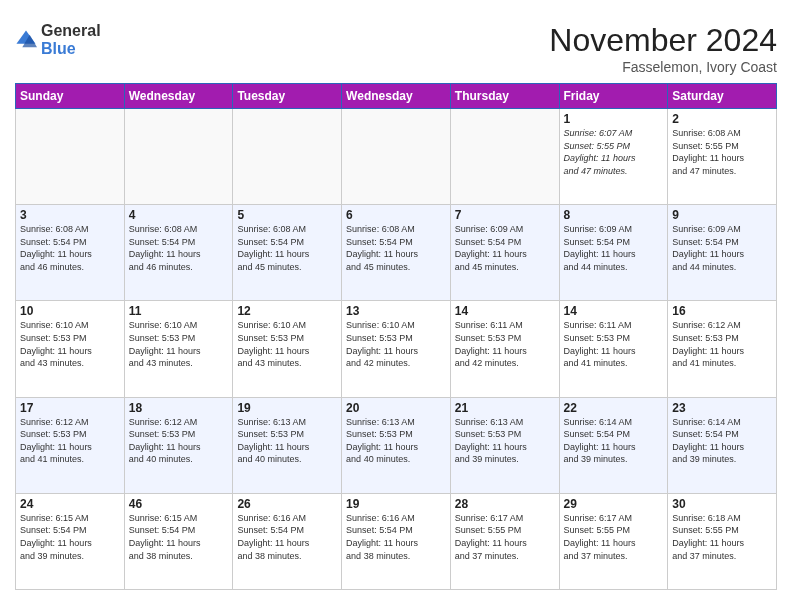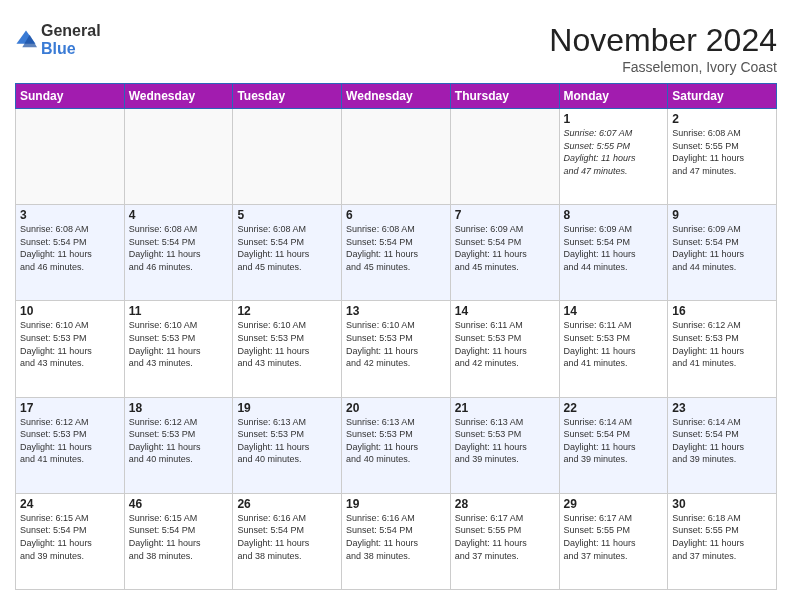--- a/index.html
+++ b/index.html
@@ -133,7 +133,7 @@
         <th>Tuesday</th>
         <th>Wednesday</th>
         <th>Thursday</th>
-        <th>Monday</th>
+        <th>Friday</th>
         <th>Saturday</th>
       </tr>
     </thead>

